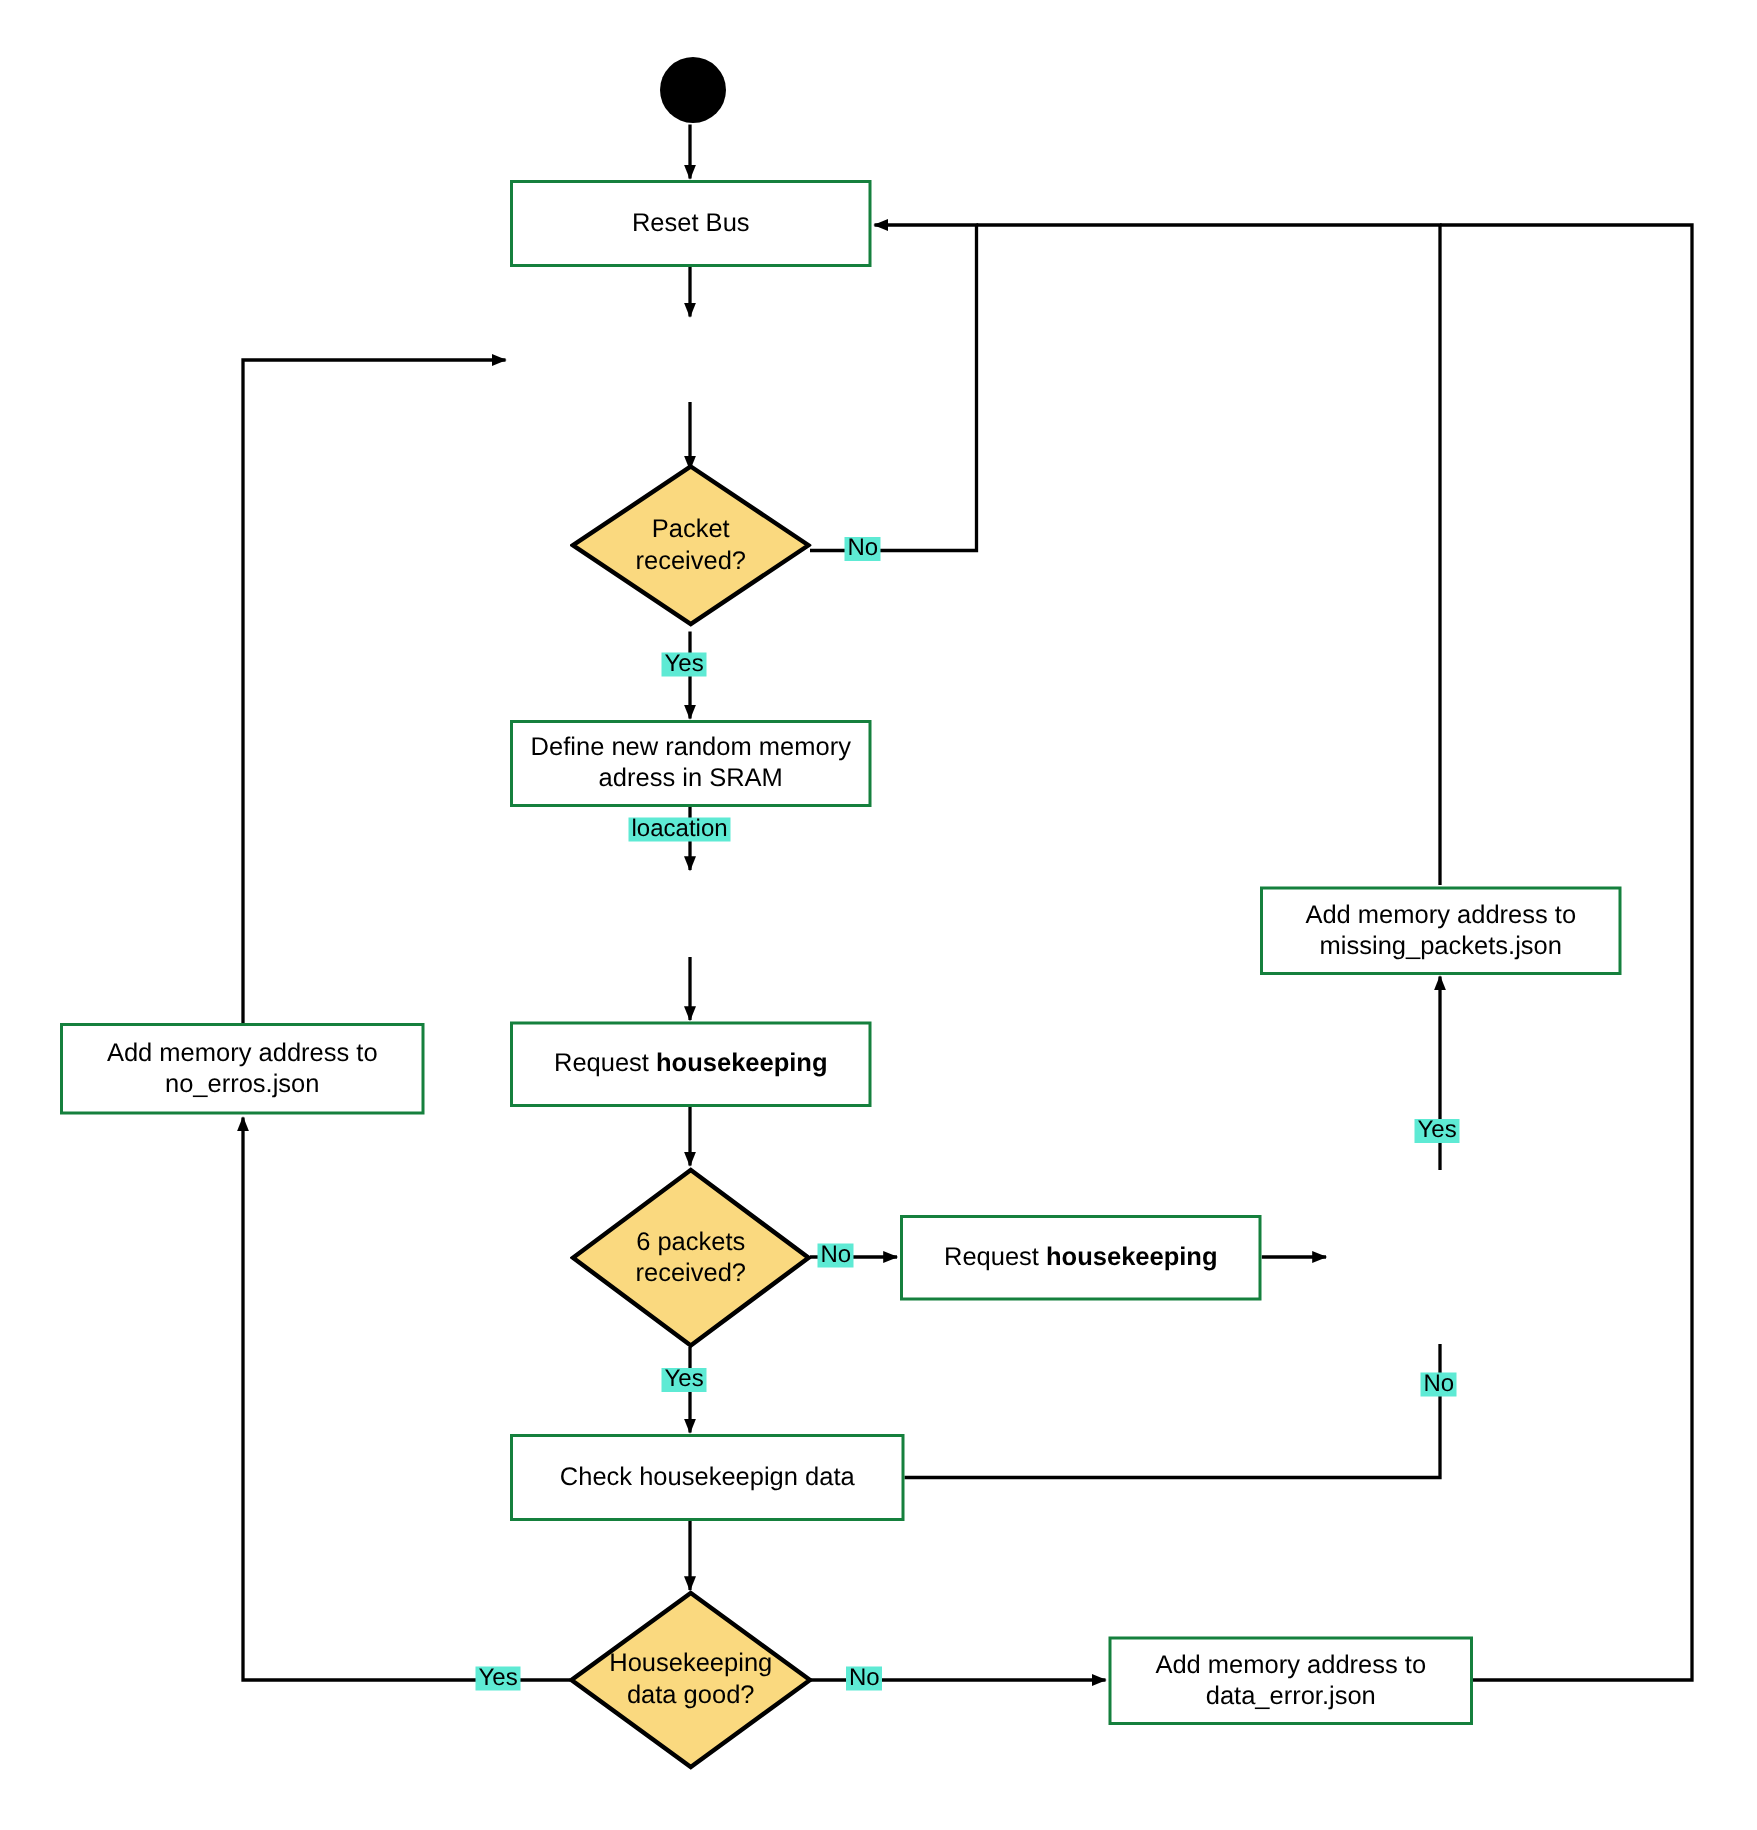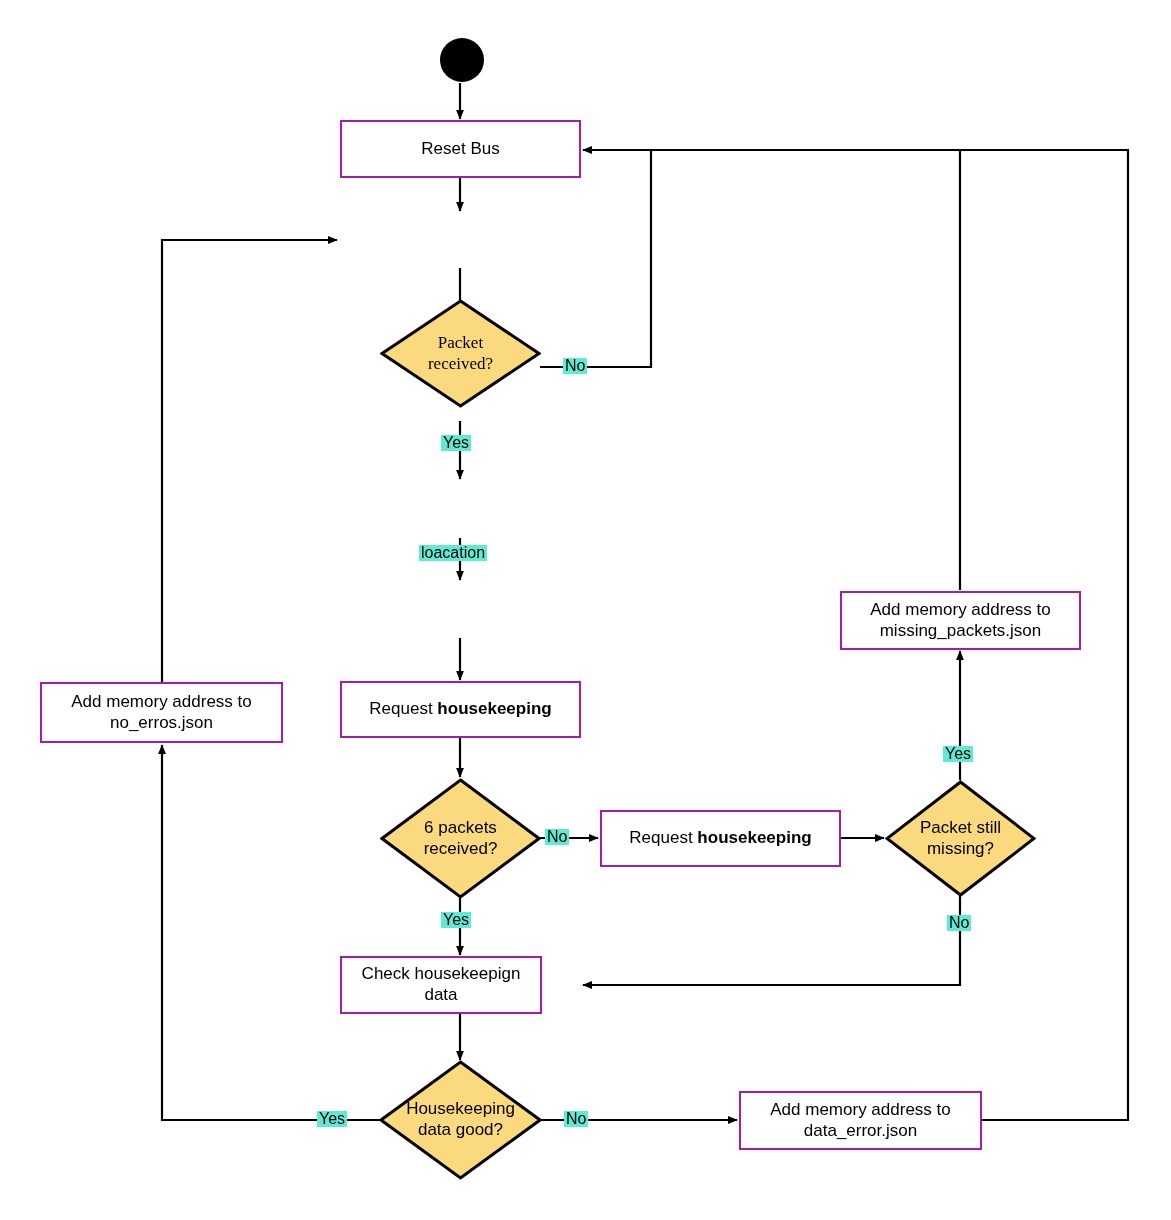--- a/index.html
+++ b/index.html
@@ -36,7 +36,7 @@
     line-height: 1.22;
   }
   .process {
-    border: 2px solid #a21caf;
+    border: 2px solid #15803d;
     background: #ffffff;
     font-size: 17px;
   }

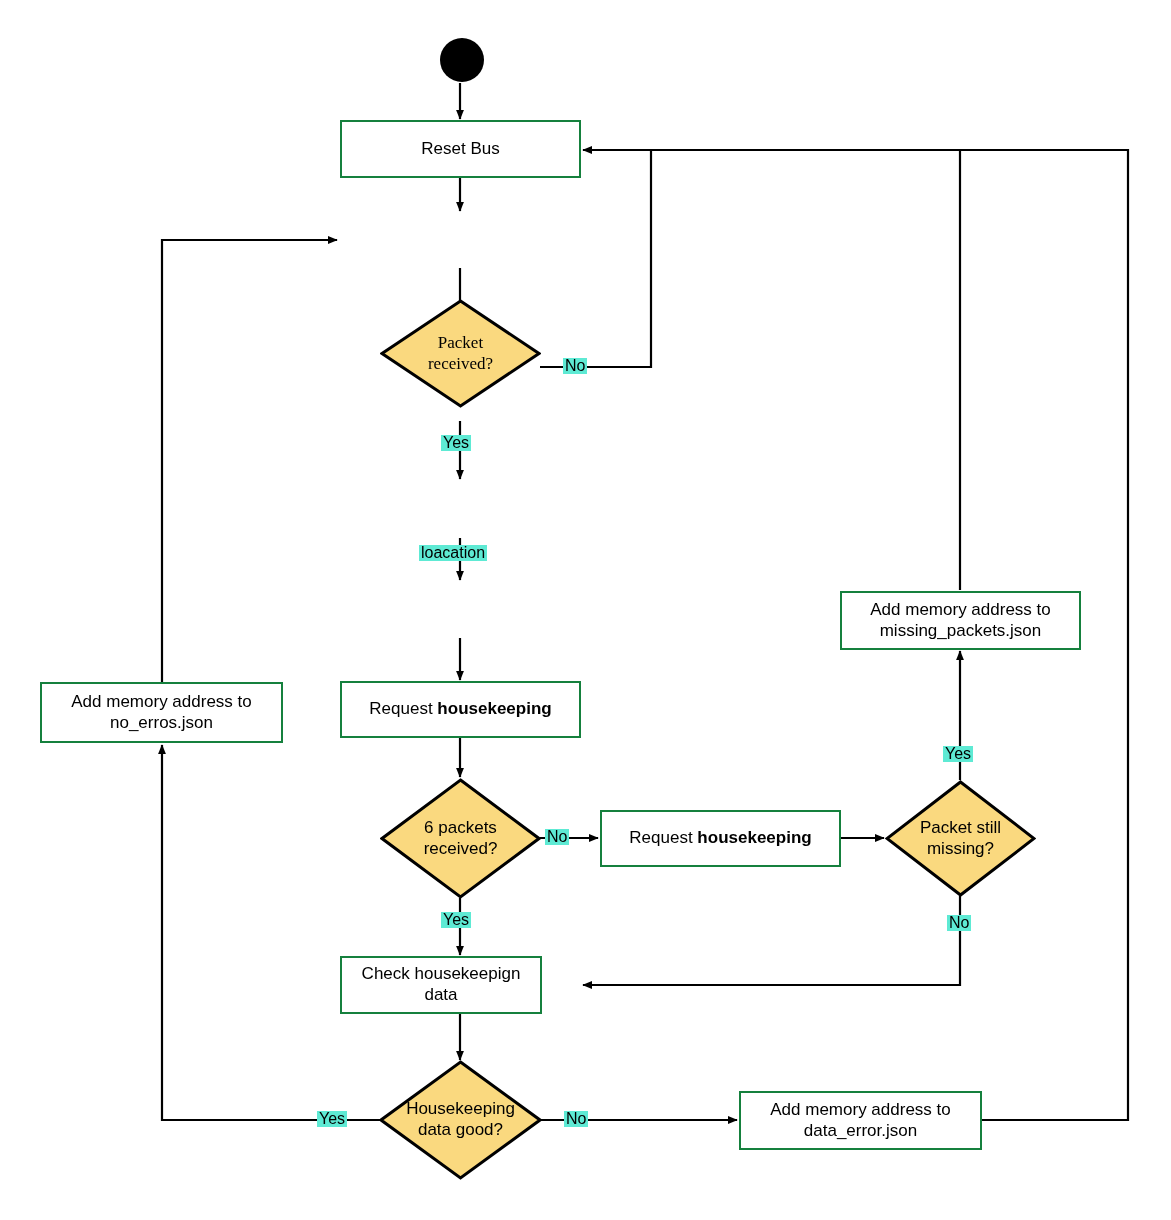--- a/index.html
+++ b/index.html
@@ -135,7 +135,7 @@
   </div>
 
 
-  <div class="node decision" style="left:380px; top:299px; width:161px; height:109px;font-family:Liberation Serif, serif;">
+  <div class="node decision" style="left:380px; top:309px; width:161px; height:109px;">
     <svg class="dshape" viewBox="0 0 161 109" preserveAspectRatio="none">
       <polygon points="80.5,2 159,54.5 80.5,107 2,54.5" fill="#FAD97F" stroke="#000000" stroke-width="3" vector-effect="non-scaling-stroke"></polygon>
     </svg>

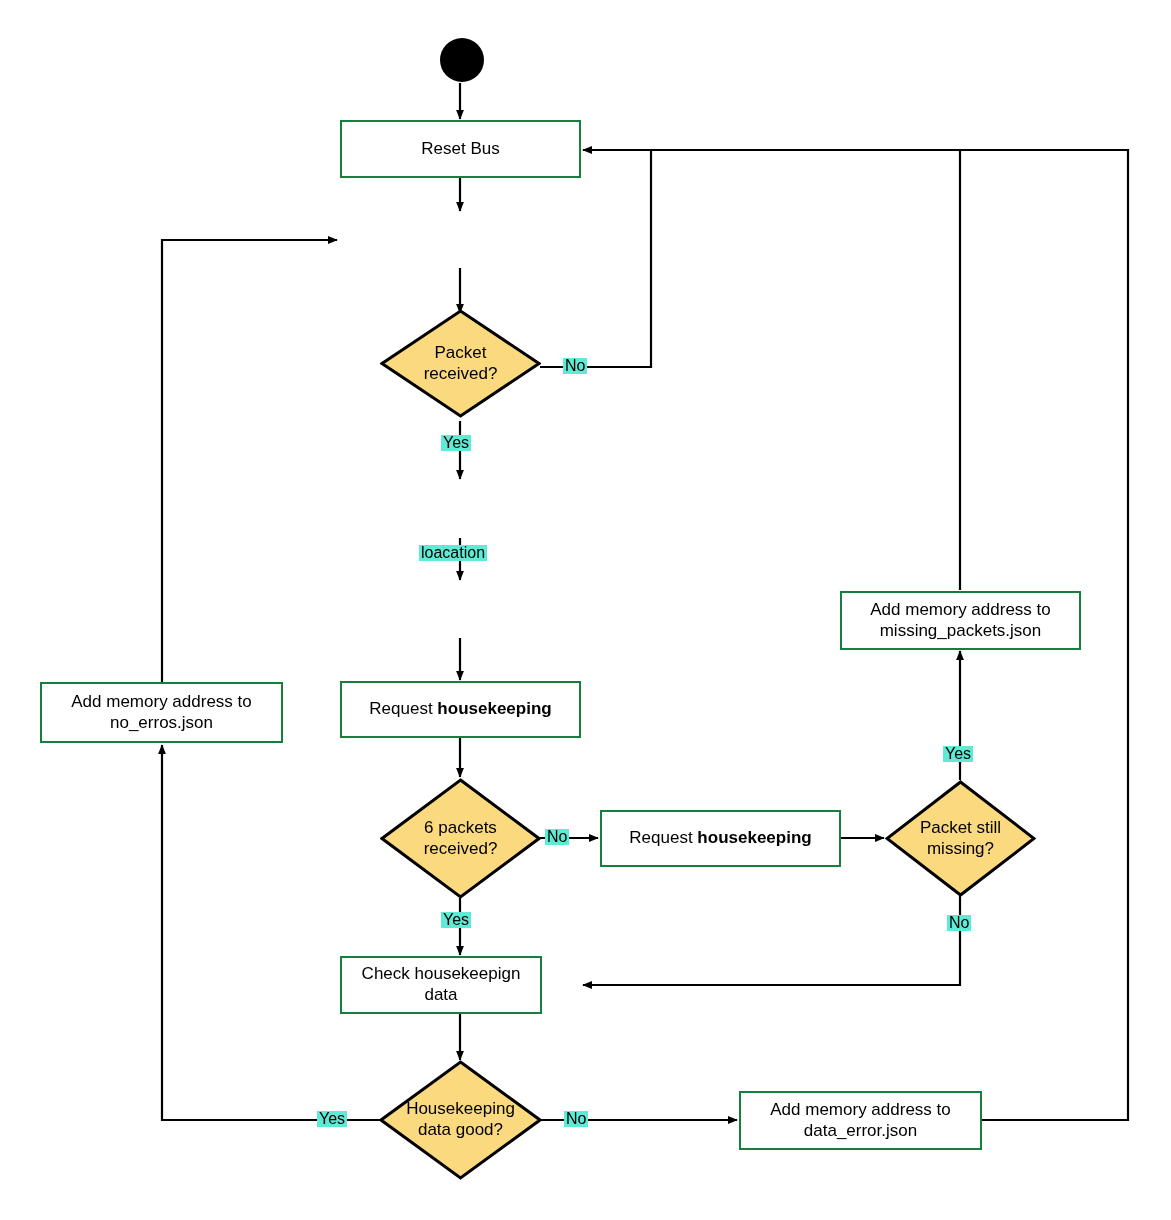--- a/index.html
+++ b/index.html
@@ -143,6 +143,10 @@
 received?</span>
   </div>
 
+  <div class="node process" style="left:340px; top:480px; width:241px; height:58px;">
+    <span class="txt">Define new random memory
+adress in SRAM</span>
+  </div>
 
 
   <div class="node process" style="left:340px; top:681px; width:241px; height:57px;">

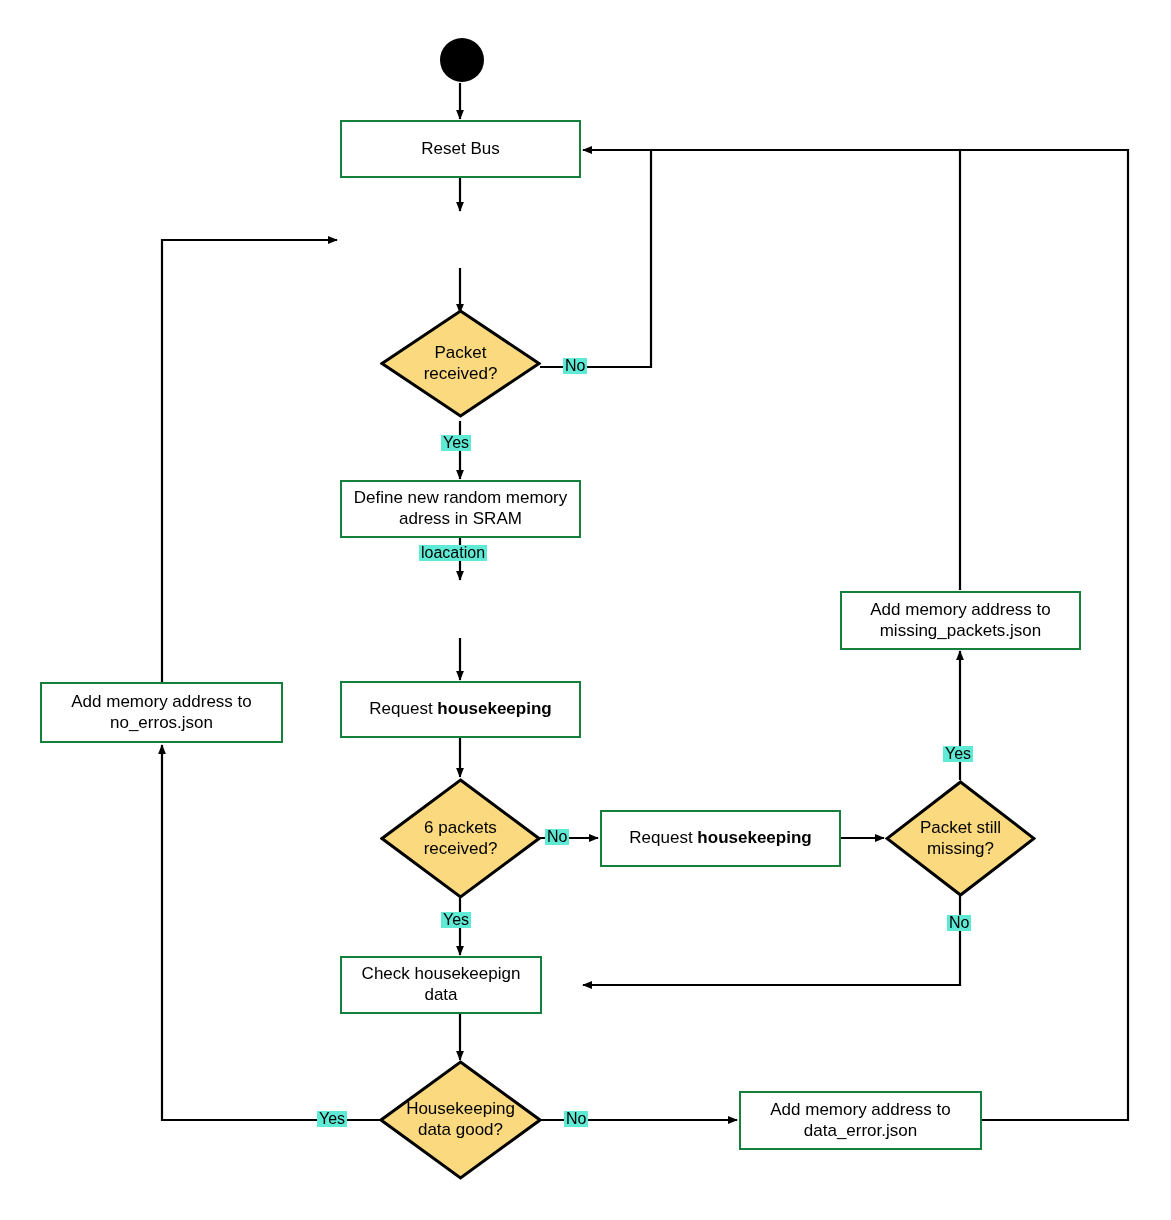--- a/index.html
+++ b/index.html
@@ -165,13 +165,6 @@
     <span class="txt"><span>Request </span><span class="b">housekeeping</span></span>
   </div>
 
-  <div class="node decision" style="left:885px; top:780px; width:151px; height:117px;">
-    <svg class="dshape" viewBox="0 0 151 117" preserveAspectRatio="none">
-      <polygon points="75.5,2 149,58.5 75.5,115 2,58.5" fill="#FAD97F" stroke="#000000" stroke-width="3" vector-effect="non-scaling-stroke"></polygon>
-    </svg>
-    <span class="txt">Packet still
-missing?</span>
-  </div>
 
   <div class="node process" style="left:840px; top:591px; width:241px; height:59px;">
     <span class="txt">Add memory address to

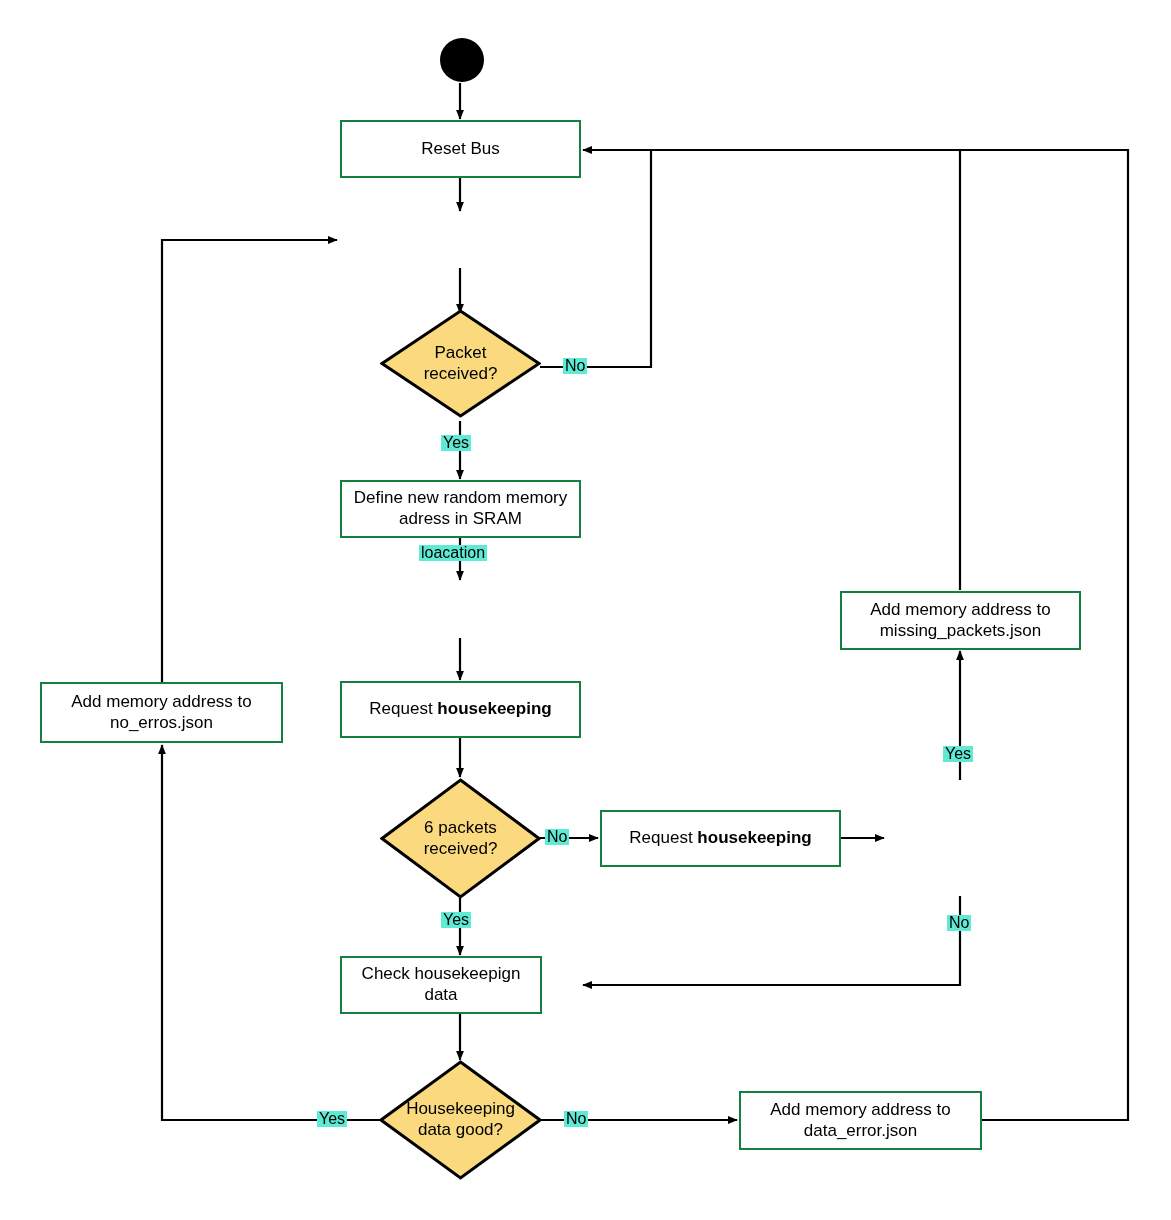--- a/index.html
+++ b/index.html
@@ -171,7 +171,7 @@
 missing_packets.json</span>
   </div>
 
-  <div class="node process" style="left:340px; top:956px; width:202px; height:58px;">
+  <div class="node process" style="left:340px; top:956px; width:263px; height:58px;">
     <span class="txt">Check housekeepign data</span>
   </div>
 

